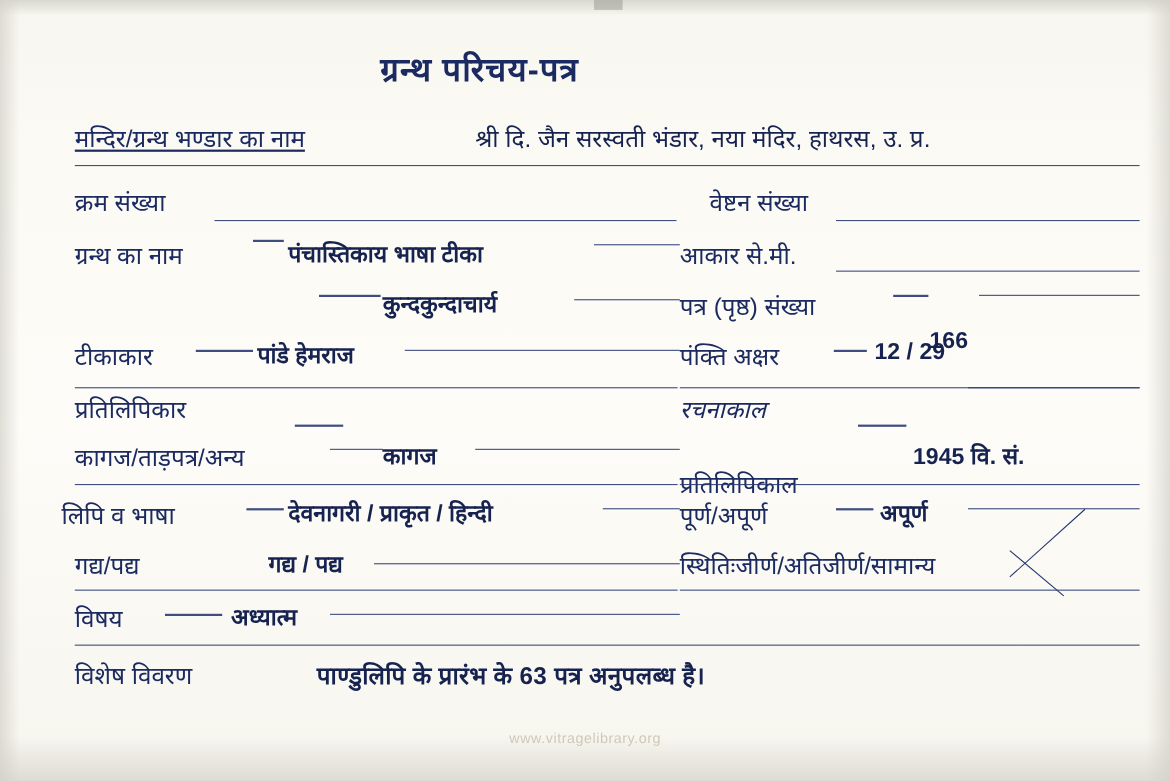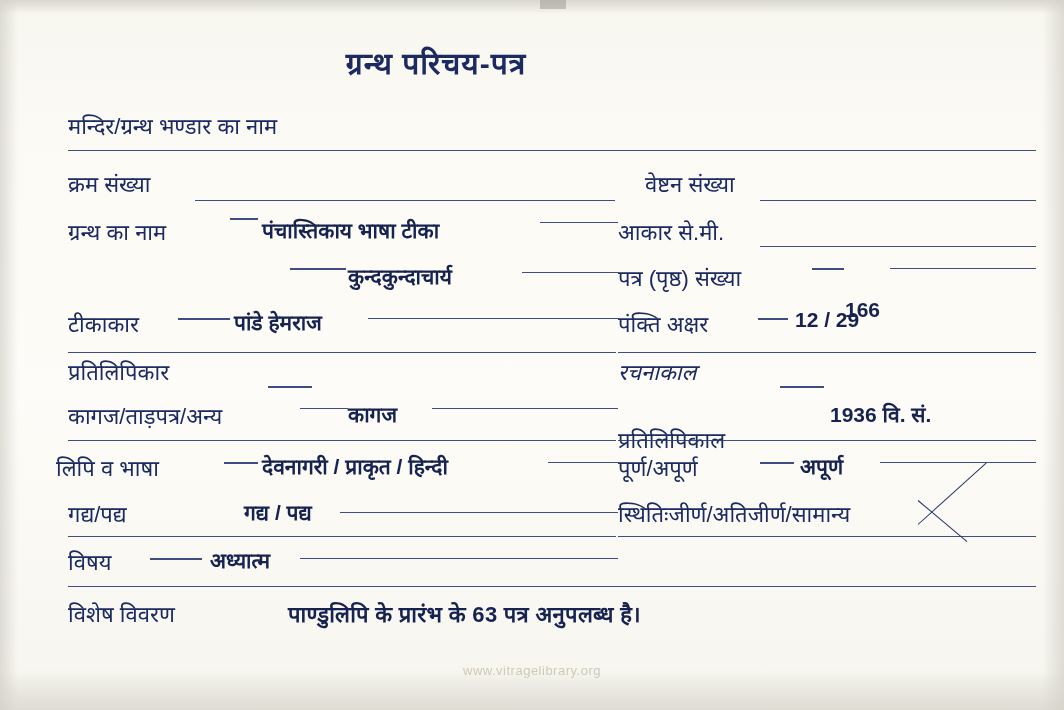--- a/index.html
+++ b/index.html
@@ -133,7 +133,7 @@
 
   <div class="title">ग्रन्थ परिचय-पत्र</div>
 
-  <div class="row" style="left:68px; top:110px;">मन्दिर/ग्रन्थ भण्डार का नाम</div>
+  <div class="row" style="left:68px; top:110px;text-decoration:underline;">मन्दिर/ग्रन्थ भण्डार का नाम</div>
   <div class="line" style="left:68px; top:150px; width:968px;"></div>
 
   <div class="row label" style="left:68px; top:168px;">क्रम संख्या</div>

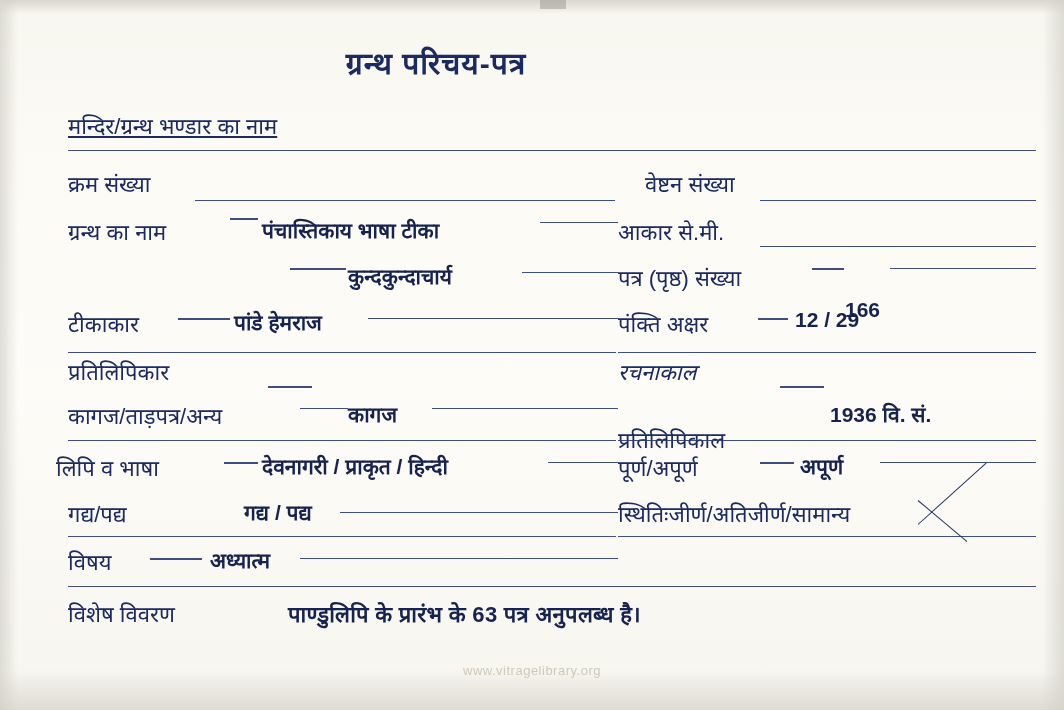--- a/index.html
+++ b/index.html
@@ -134,6 +134,7 @@
   <div class="title">ग्रन्थ परिचय-पत्र</div>
 
   <div class="row" style="left:68px; top:110px;text-decoration:underline;">मन्दिर/ग्रन्थ भण्डार का नाम</div>
+  <div class="row value-plain" style="left:432px; top:110px; font-size:22px;">श्री दि. जैन सरस्वती भंडार, नया मंदिर, हाथरस, उ. प्र.</div>
   <div class="line" style="left:68px; top:150px; width:968px;"></div>
 
   <div class="row label" style="left:68px; top:168px;">क्रम संख्या</div>

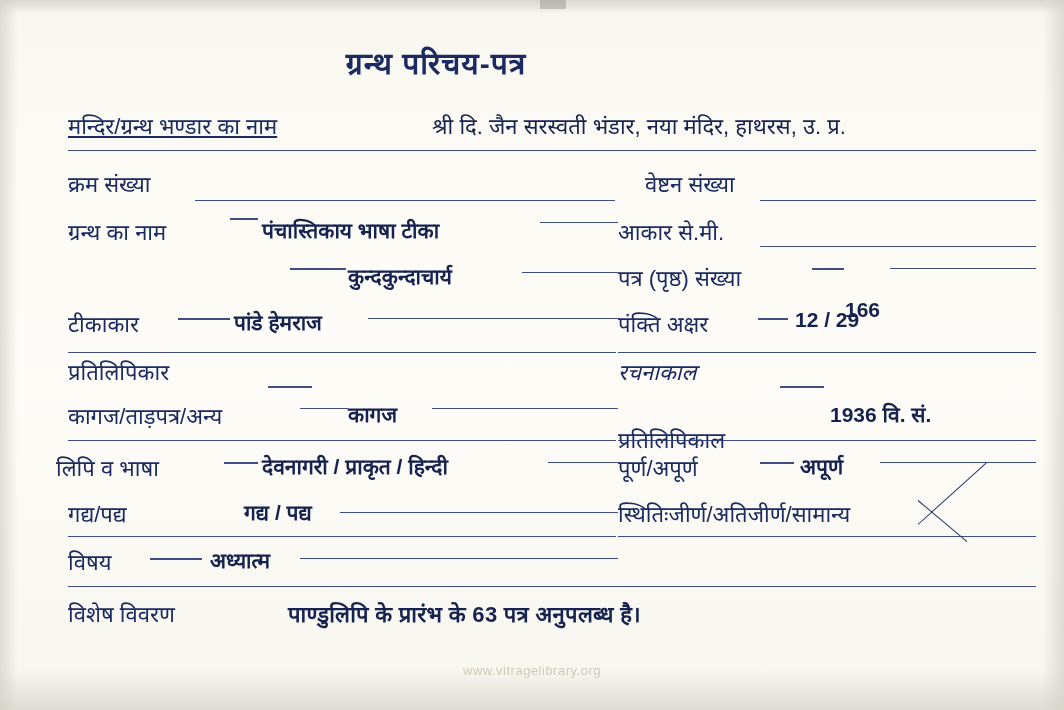--- a/index.html
+++ b/index.html
@@ -181,7 +181,7 @@
   <div class="row label" style="left:68px; top:400px;">कागज/ताड़पत्र/अन्य</div>
   <div class="row value" style="left:348px; top:400px;">कागज</div>
   <div class="row label" style="left:618px; top:400px;margin-top:24px;">प्रतिलिपिकाल</div>
-  <div class="row value" style="left:830px; top:400px;">1936 वि. सं.</div>
+  <div class="row value" style="left:830px; top:400px;">1945 वि. सं.</div>
   <div class="line" style="left:300px; top:408px; width:48px;"></div>
   <div class="line" style="left:432px; top:408px; width:186px;"></div>
   <div class="line" style="left:68px; top:440px; width:548px;"></div>

